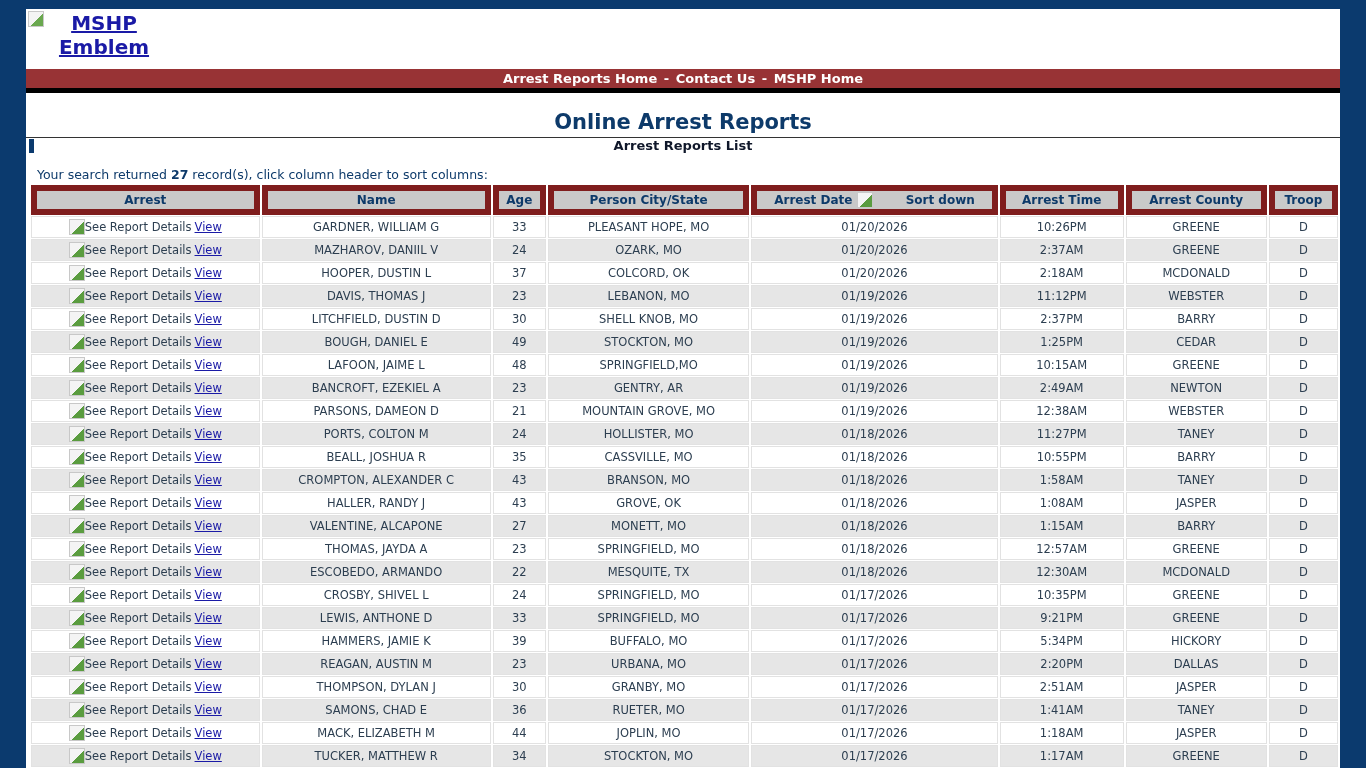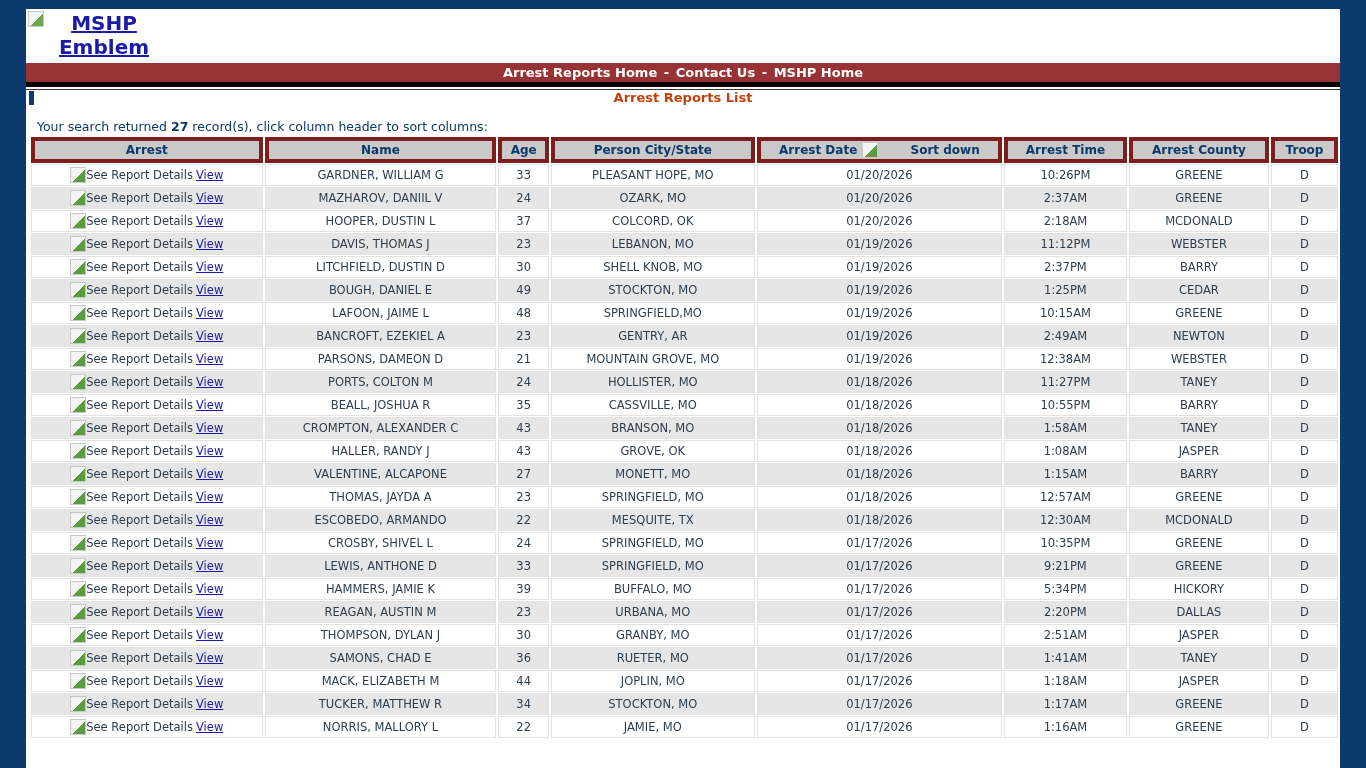--- a/index.html
+++ b/index.html
@@ -19,7 +19,7 @@
     background: #ffffff;
   }
   .logo-area {
-    height: 54px;
+    height: 60px;
     position: relative;
   }
   .broken-img {

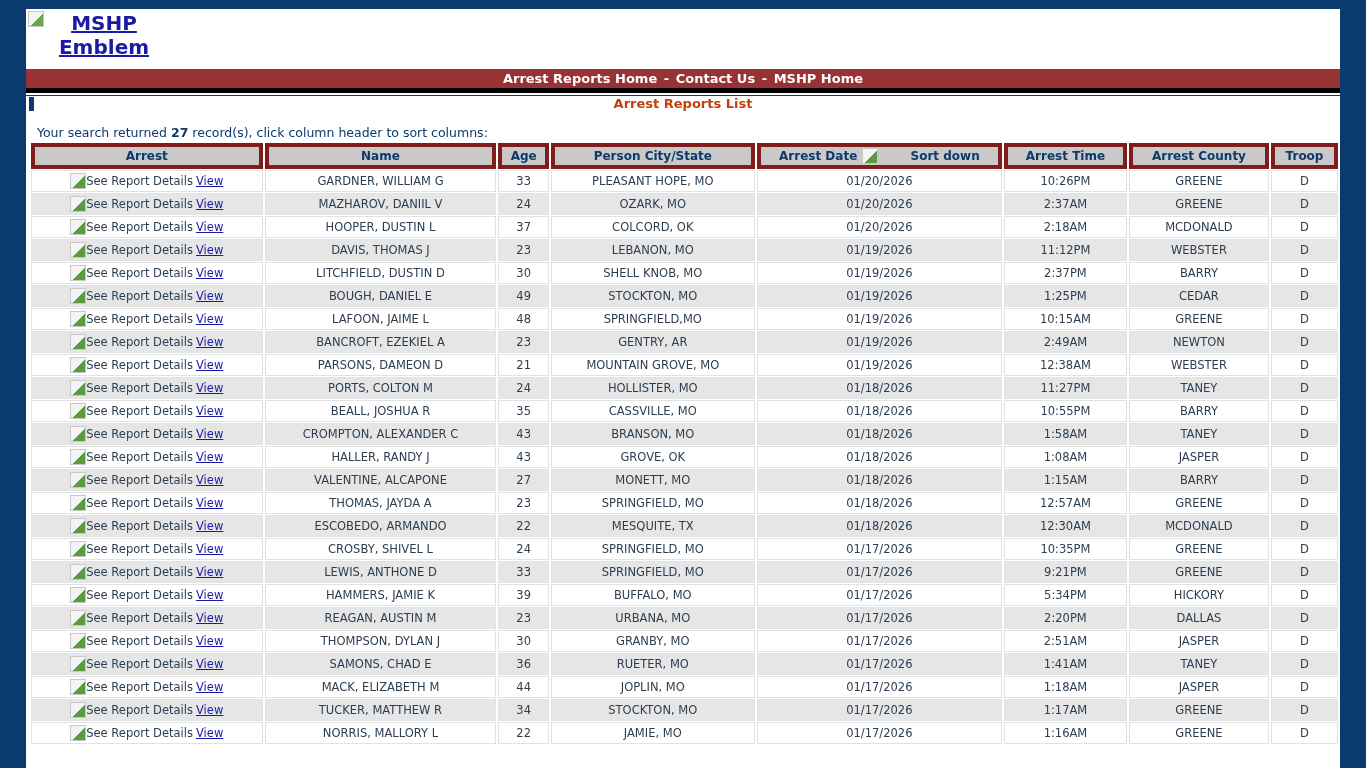--- a/index.html
+++ b/index.html
@@ -164,6 +164,7 @@
     <a>MSHP Home</a>
   </div>
 
+  <div class="page-title">Online Arrest Reports</div>
   <div class="title-rule"></div>
   <div class="subtitle-row">
     <span class="subtitle-marker"></span>

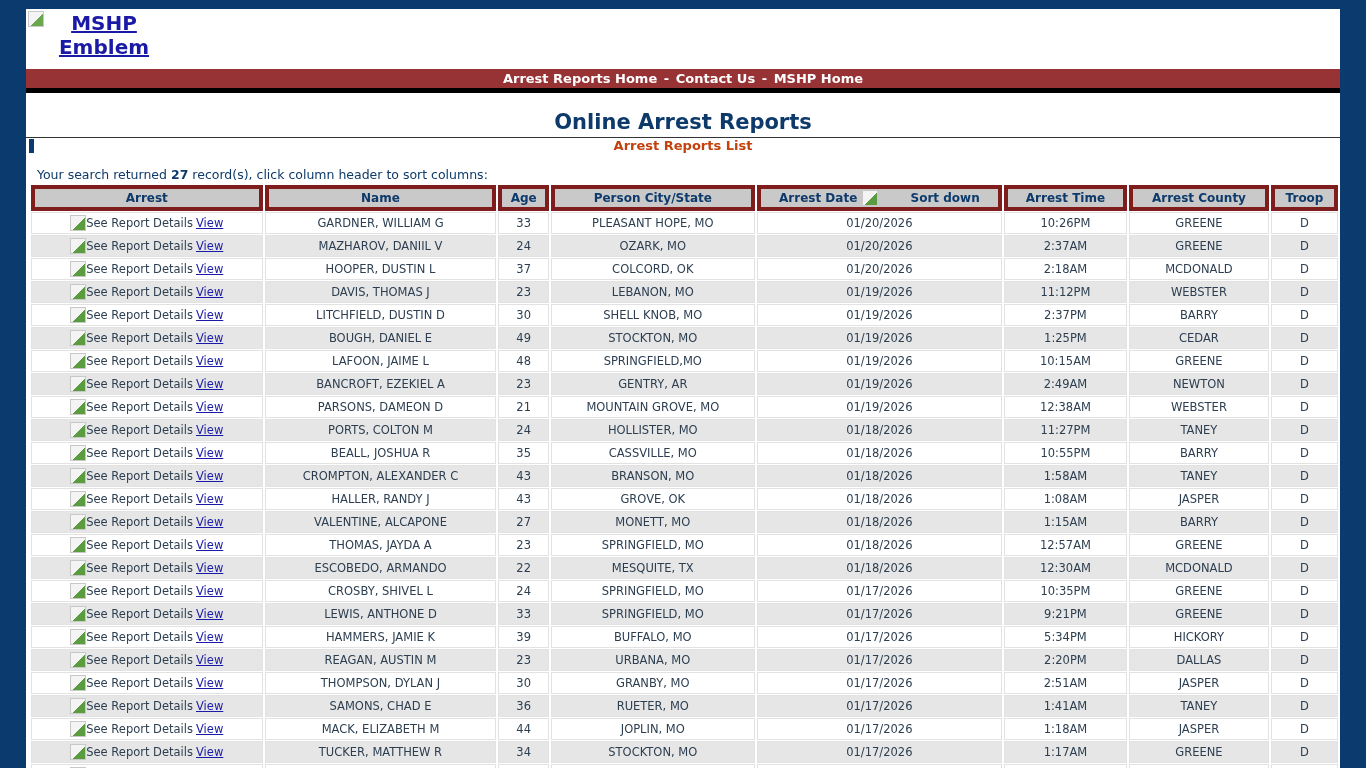--- a/index.html
+++ b/index.html
@@ -85,7 +85,7 @@
   }
   .subtitle {
     text-align: center;
-    color: #c2410c;
+    color: #0f172a;
     font-size: 13px;
     font-weight: bold;
     line-height: 16px;

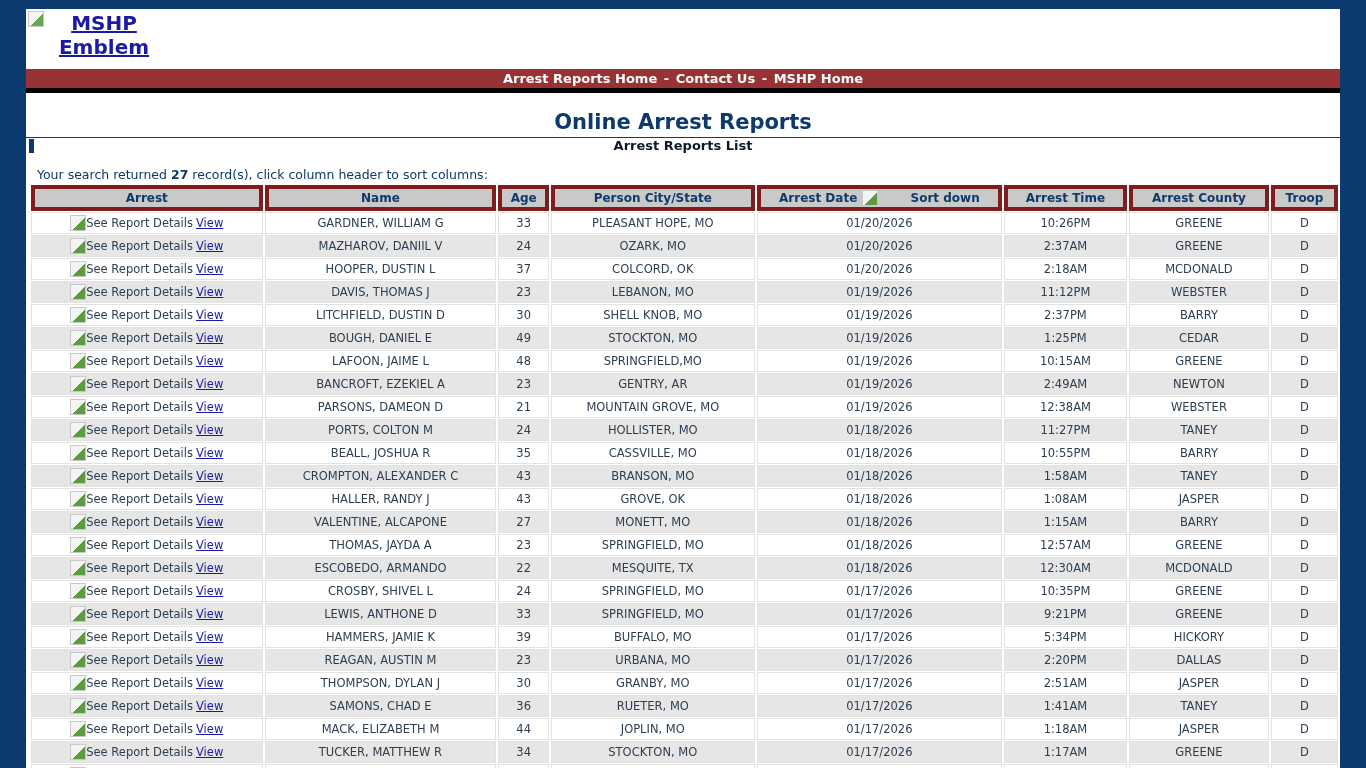--- a/index.html
+++ b/index.html
@@ -107,7 +107,7 @@
   }
   table.grid th {
     background: #c9c9c9;
-    border: 4px solid #7f1d1d;
+    border: 6px solid #7f1d1d;
     color: #0d3a6a;
     font-weight: bold;
     font-size: 12px;

